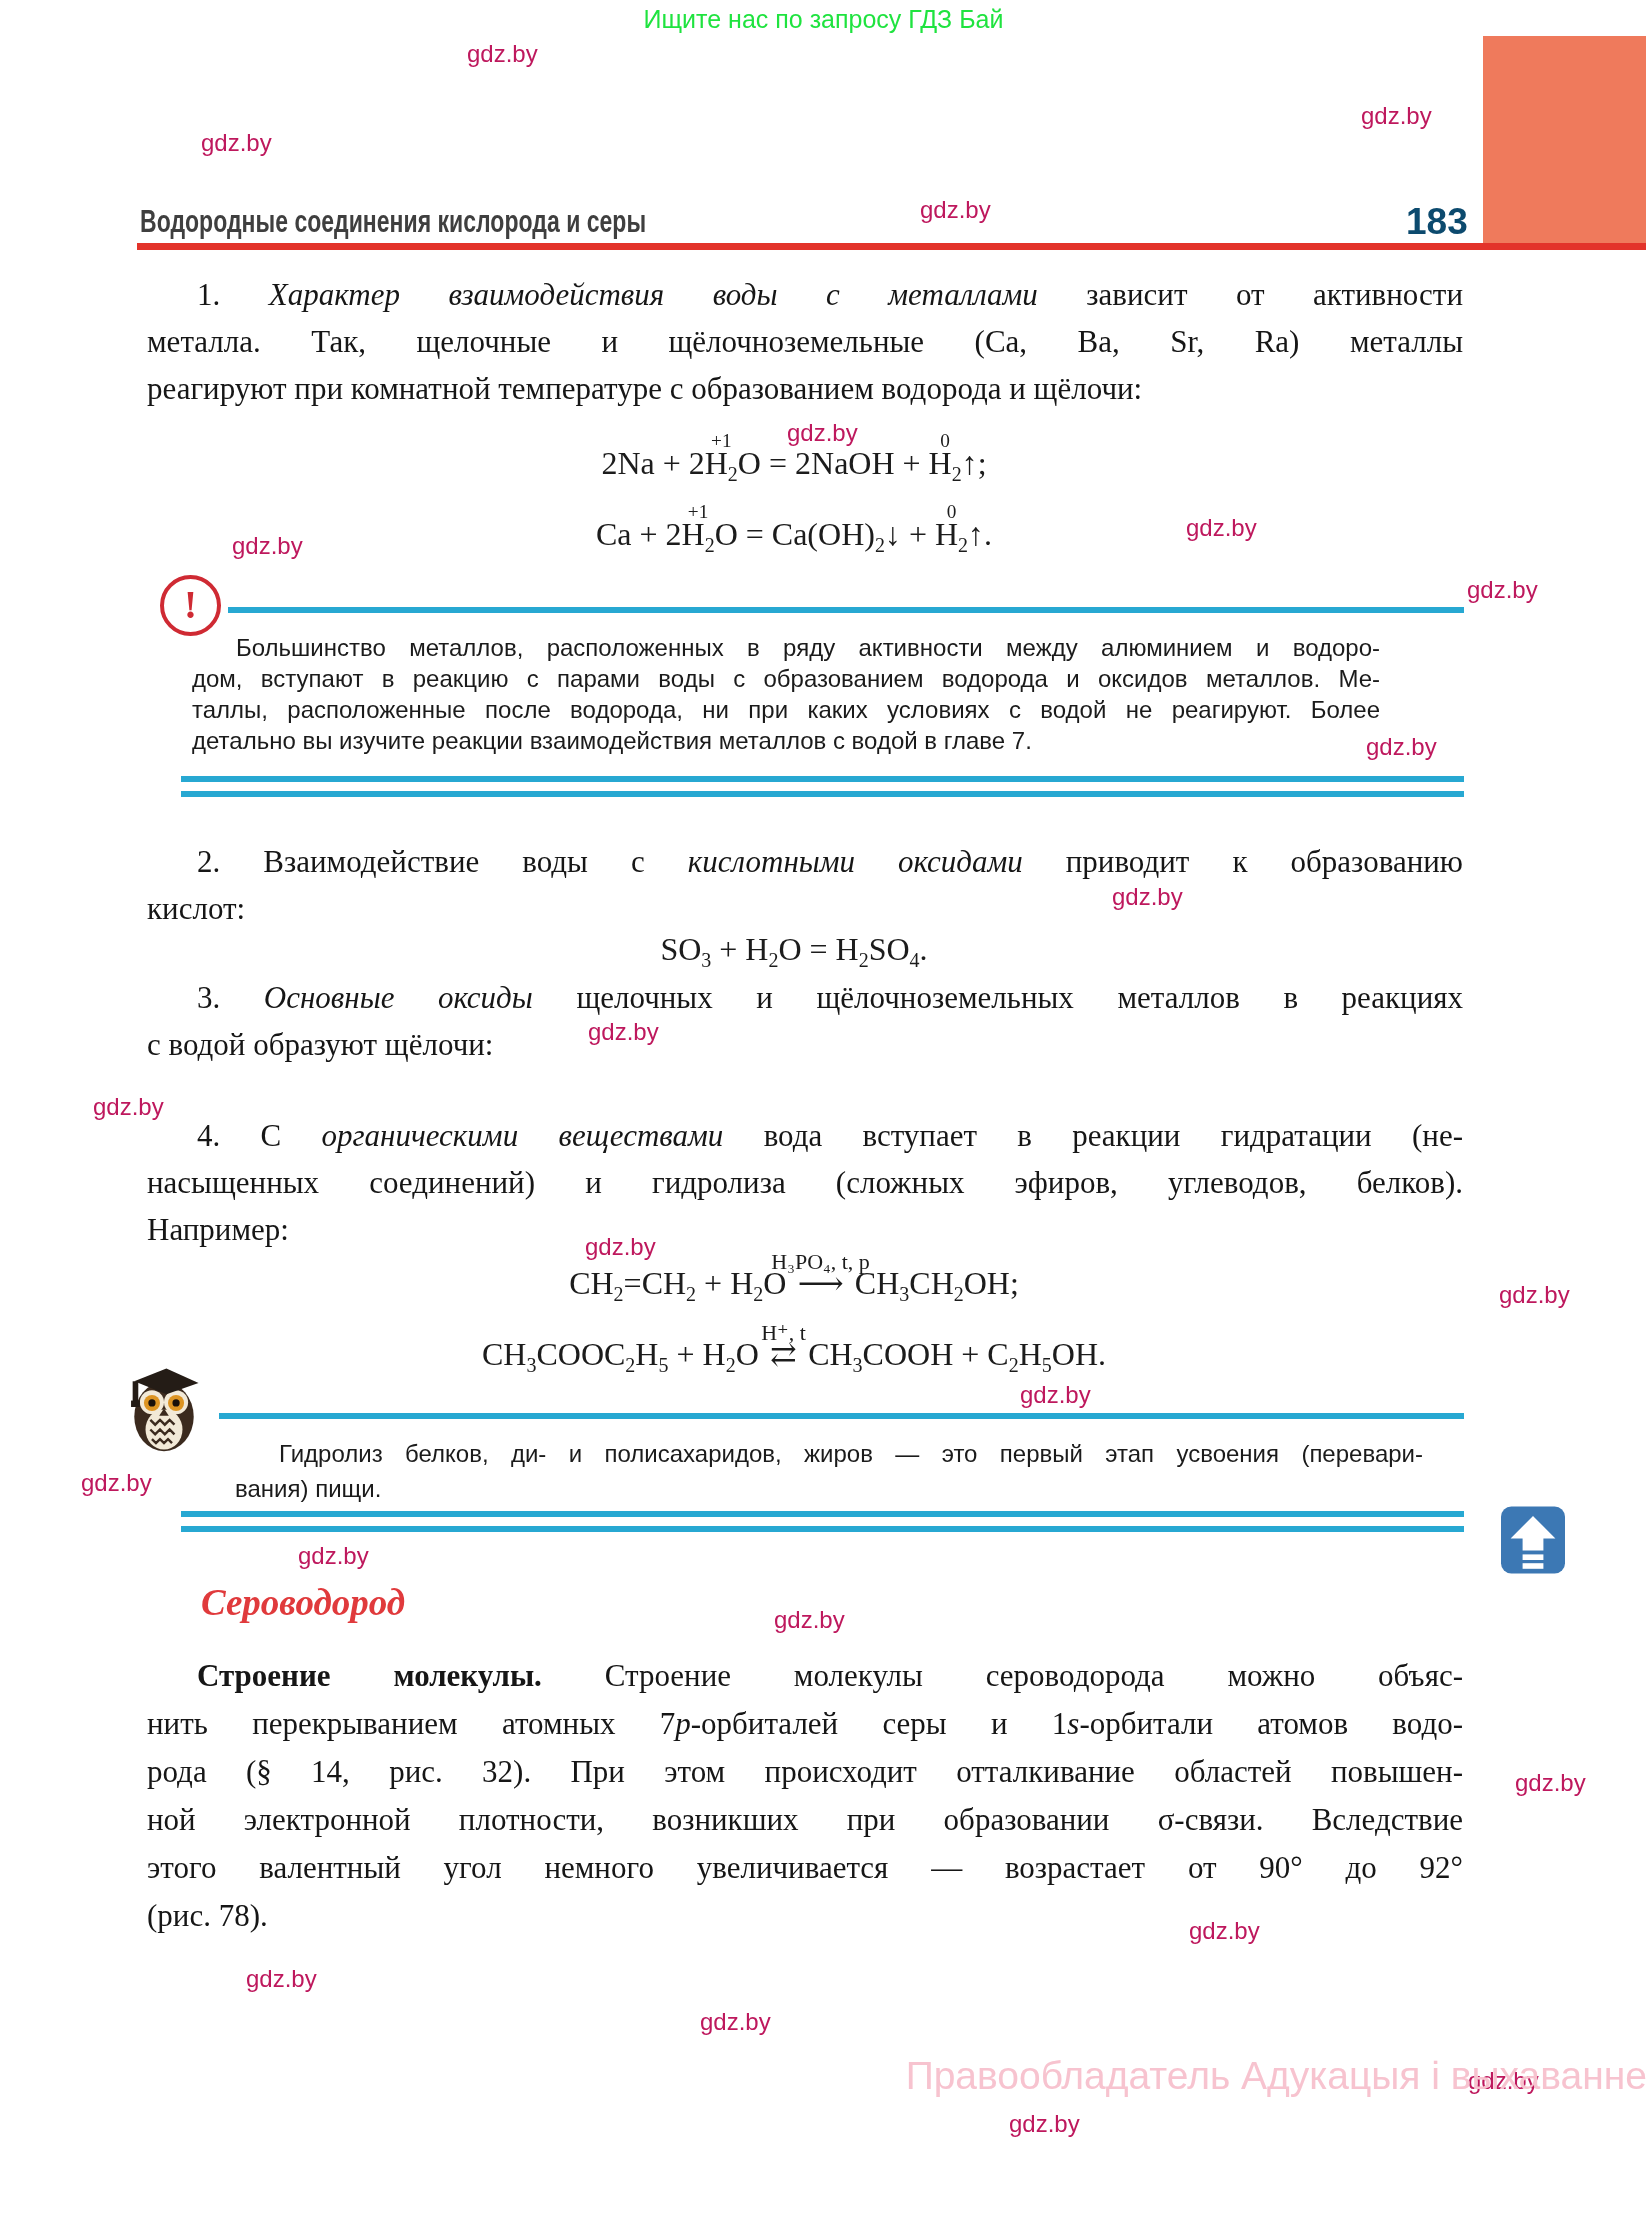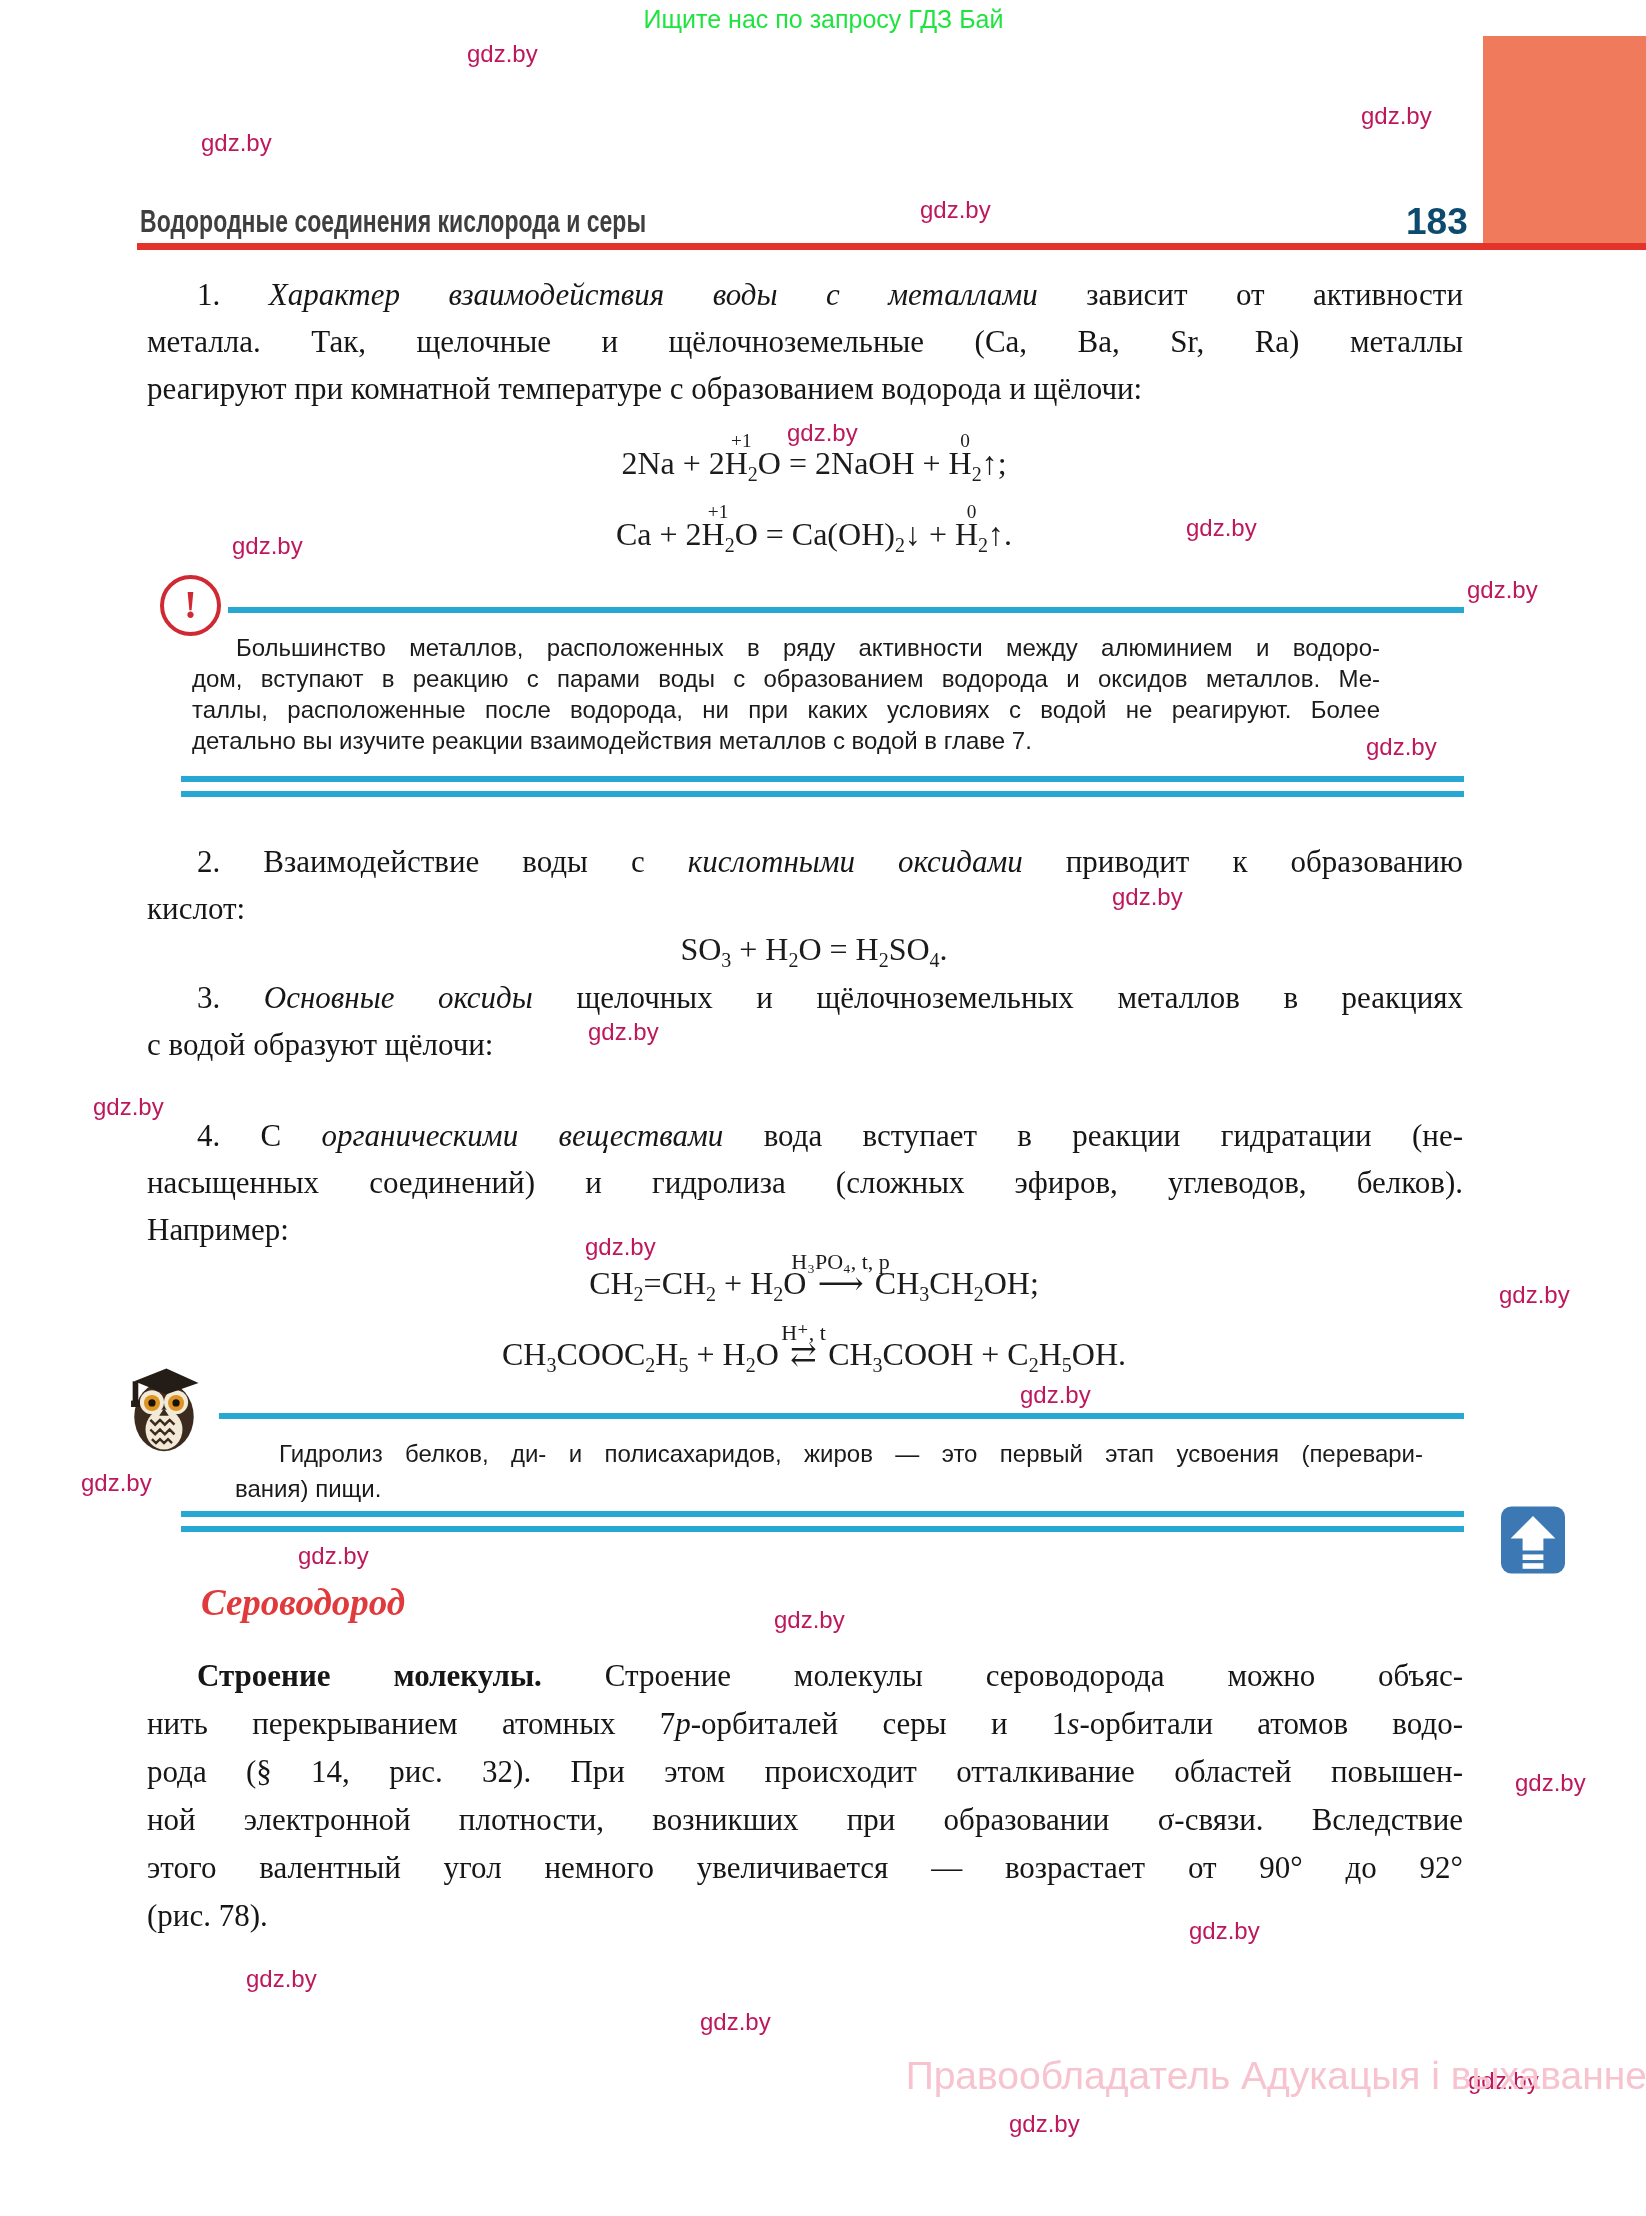--- a/index.html
+++ b/index.html
@@ -27,7 +27,7 @@
   .i{font-style:italic;}
   .b{font-weight:700;}
 
-  .eq{position:absolute;left:156px;width:1316px;text-align:center;font-size:32px;color:#1c1c1c;}
+  .eq{position:absolute;left:136px;width:1316px;text-align:center;font-size:32px;color:#1c1c1c;}
   .tok{position:relative;display:inline;}
   .tok sub{font-size:20px;}
   .tok .over{position:absolute;bottom:calc(100% - 8px);left:50%;transform:translateX(-50%);

